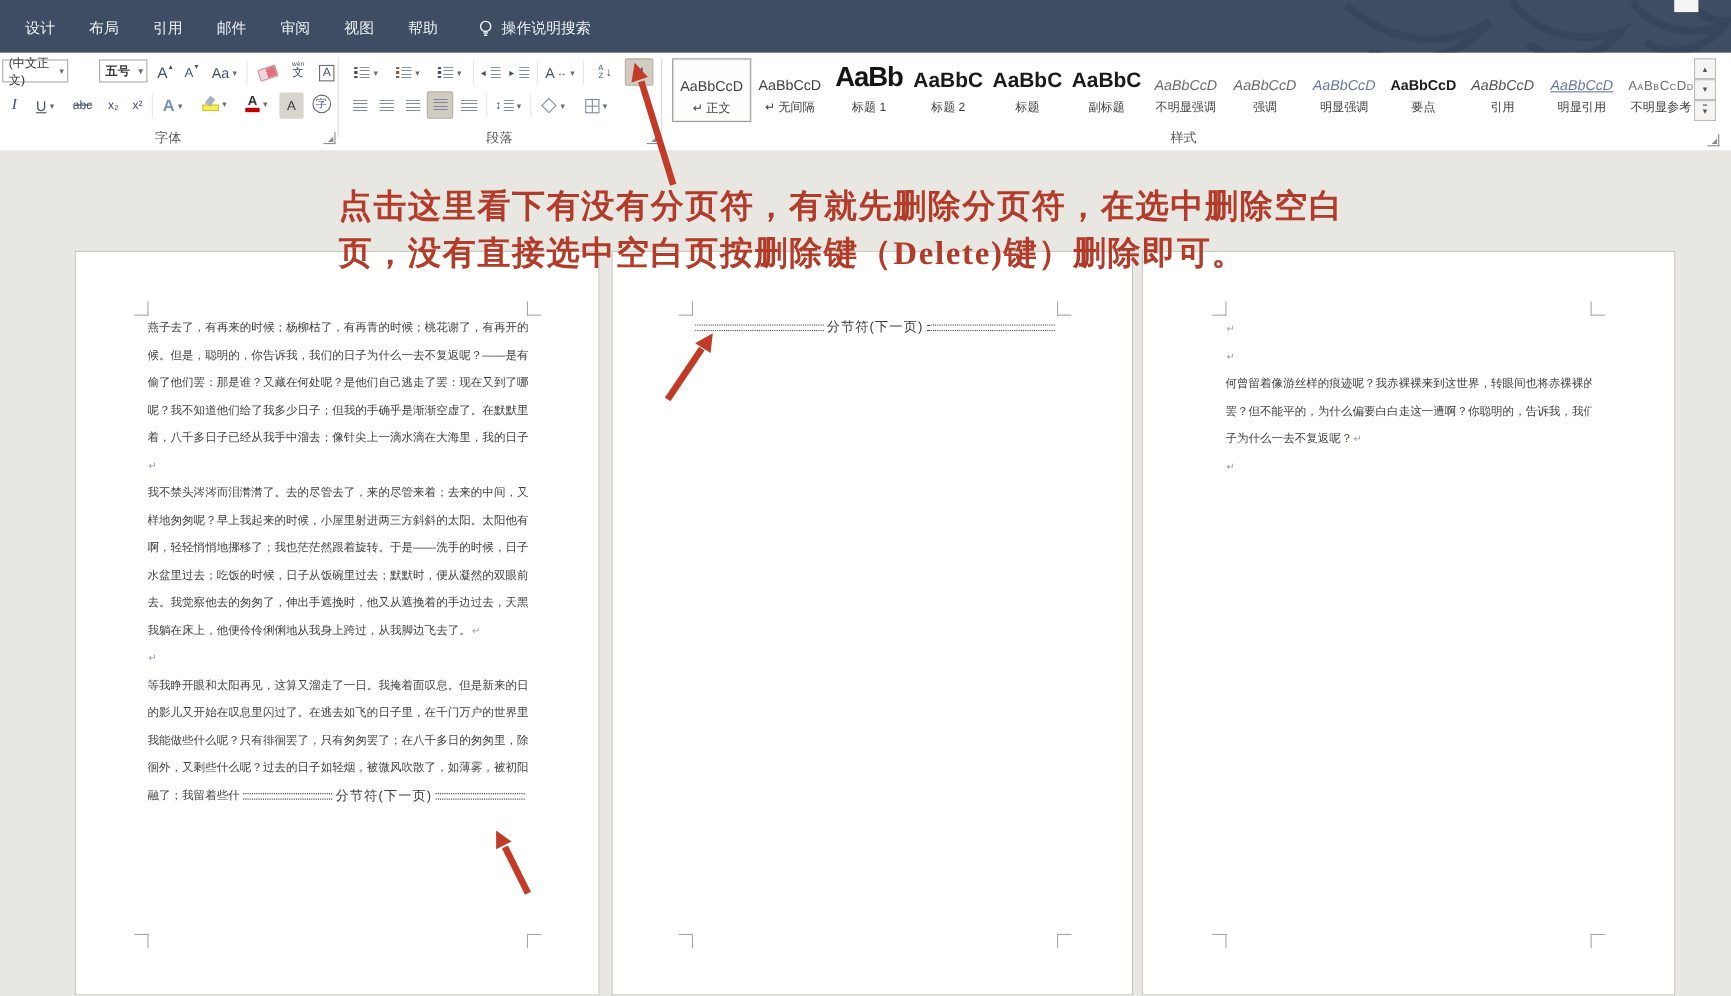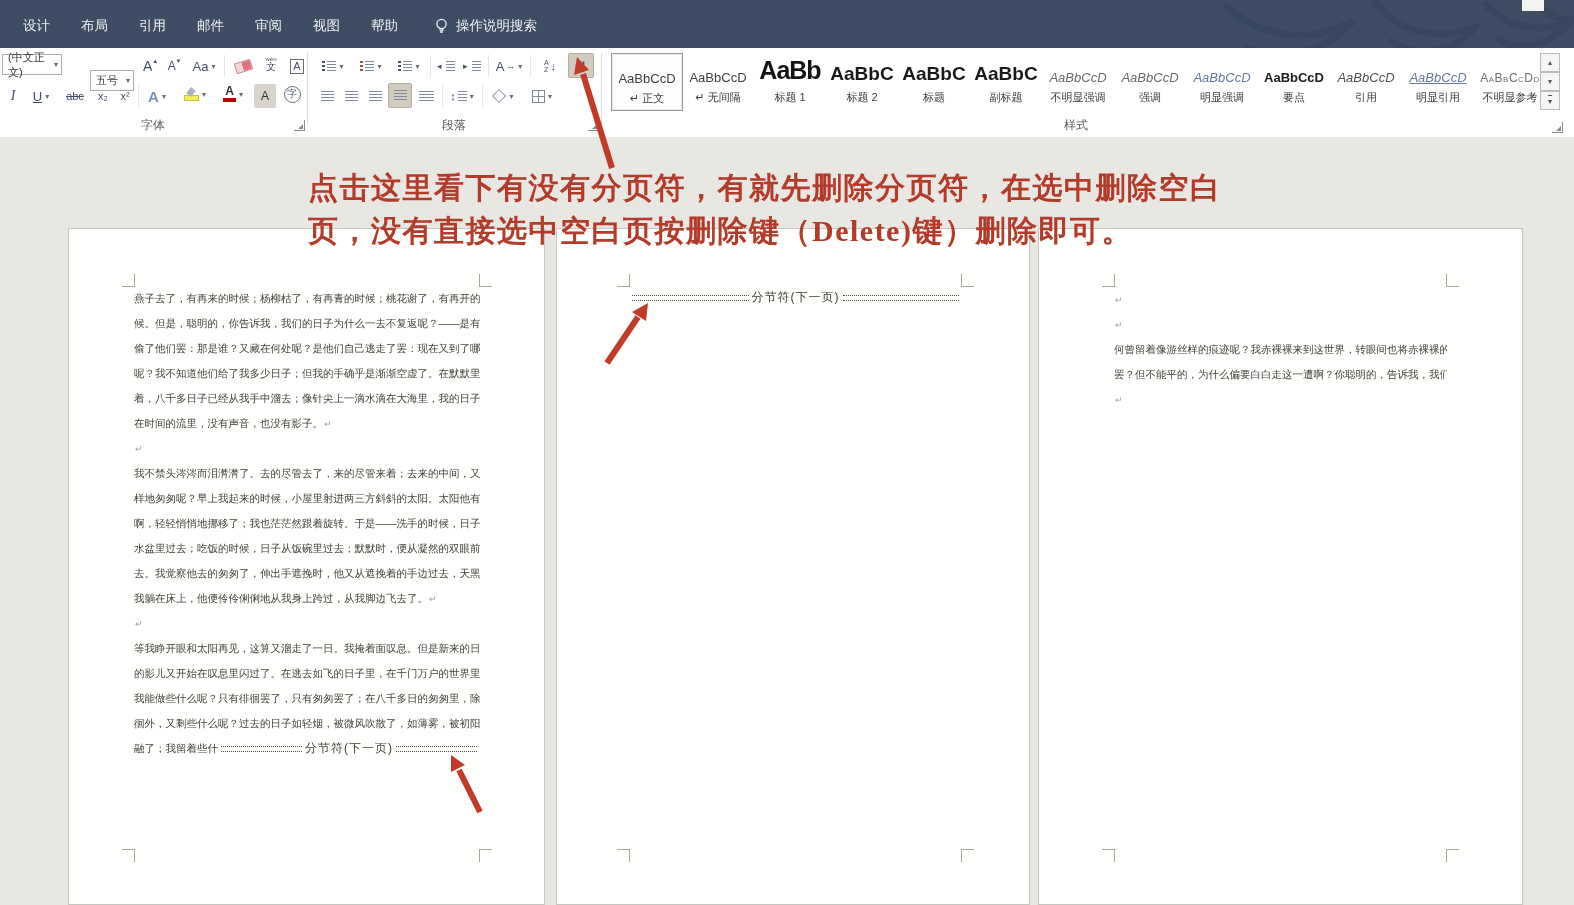--- a/index.html
+++ b/index.html
@@ -132,7 +132,7 @@
     <span>(中文正文)</span>
     <span class="chev">▾</span>
   </div>
-  <div class="combo" style="left:90px;top:22px;width:44px;">
+  <div class="combo" style="left:90px;top:6px;width:44px;font-weight:bold;">
     <span>五号</span>
     <span class="chev">▾</span>
   </div>

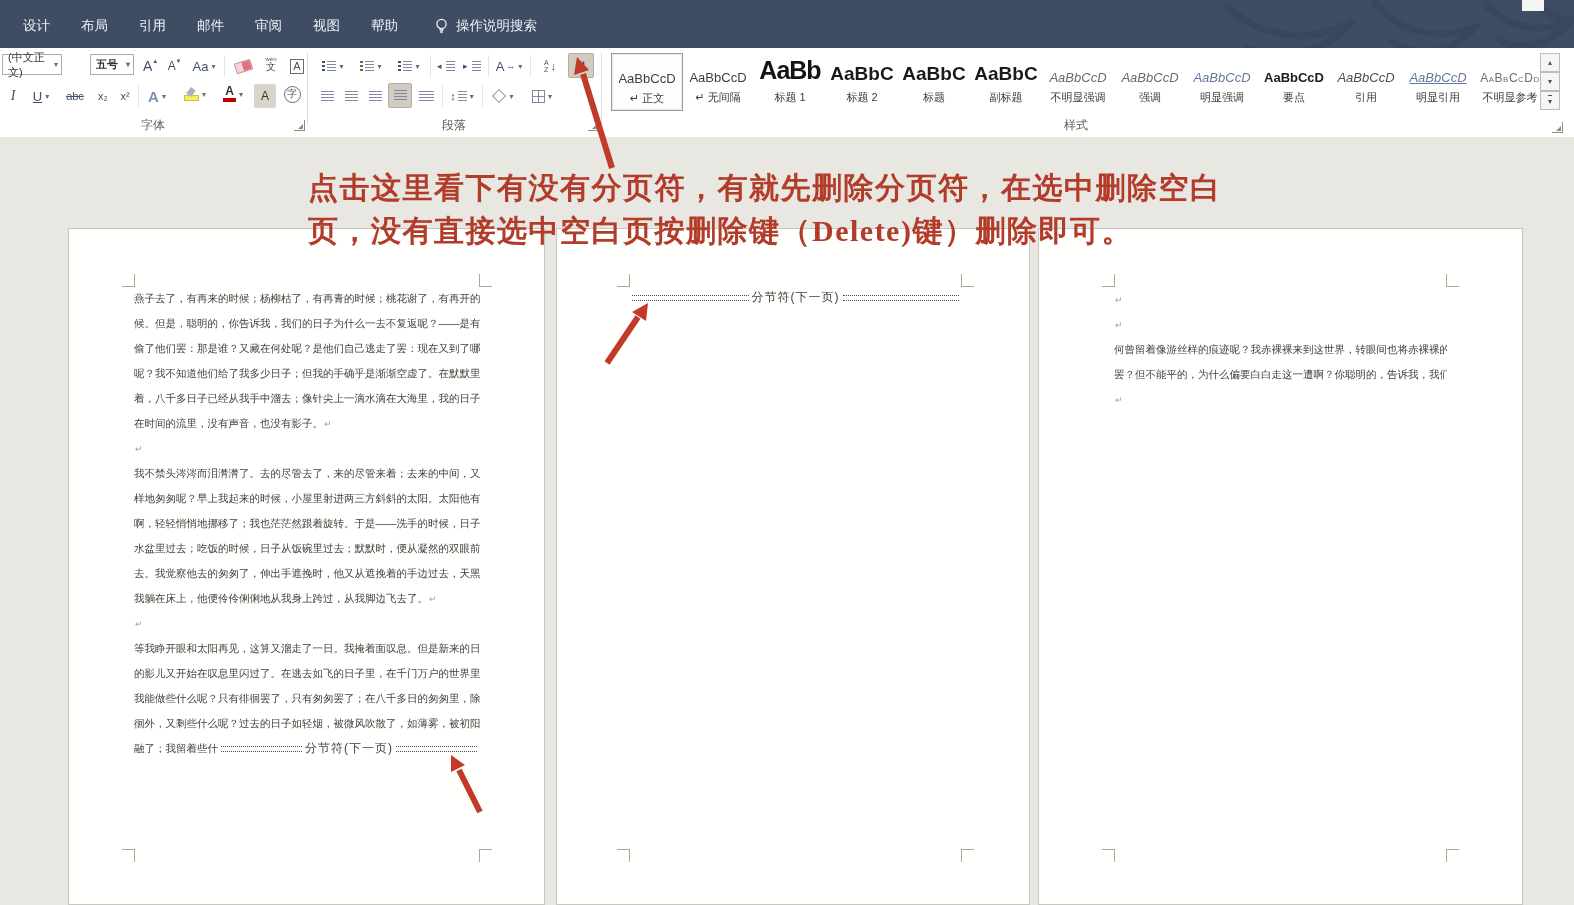--- a/index.html
+++ b/index.html
@@ -445,6 +445,7 @@
 
         <div class="line"><span>罢？但不能平的，为什么偏要白白走这一遭啊？你聪明的，告诉我，我们的日</span><span class="pmark"></span></div>
 
+        <div class="line"><span>子为什么一去不复返呢？</span><span class="pmark">↵</span></div>
 
         <div class="line"><span></span><span class="pmark">↵</span></div>
       </div>

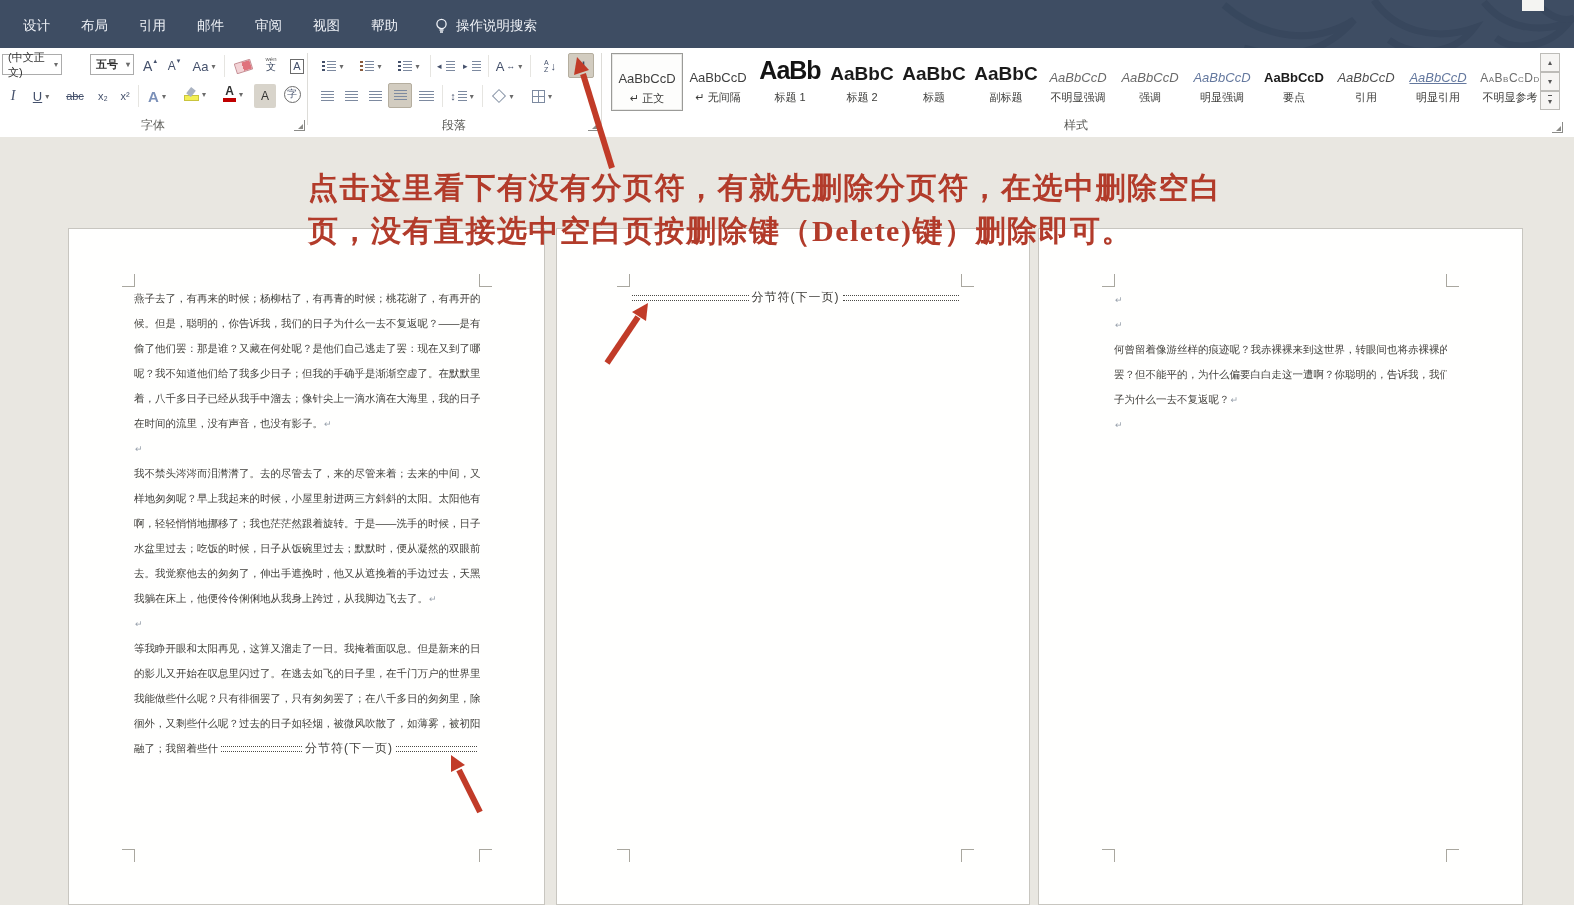--- a/index.html
+++ b/index.html
@@ -382,7 +382,6 @@
 
         <div class="line"><span>着，八千多日子已经从我手中溜去；像针尖上一滴水滴在大海里，我的日子滴</span><span class="pmark"></span></div>
 
-        <div class="line"><span>在时间的流里，没有声音，也没有影子。</span><span class="pmark">↵</span></div>
 
         <div class="line"><span></span><span class="pmark">↵</span></div>
 

